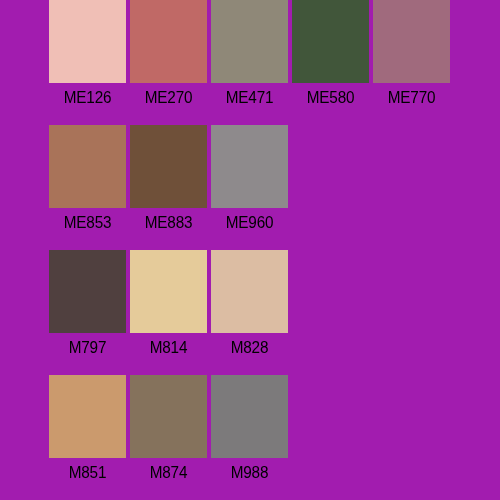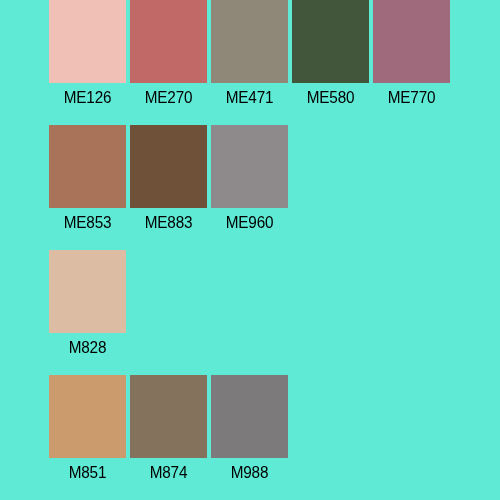--- a/index.html
+++ b/index.html
@@ -19,7 +19,7 @@
     position: relative;
     width: 500px;
     height: 500px;
-    background: #5eead4;
+    background: #a21caf;
     box-sizing: border-box;
   }
 

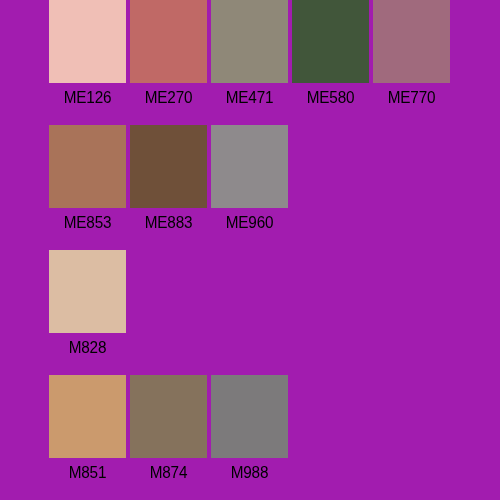--- a/index.html
+++ b/index.html
@@ -111,6 +111,10 @@
       </div>
       <div class="palette-row">
         <div class="swatch-cell">
+          <div class="swatch-chip" style="background-color: rgb(80, 64, 63);"></div>
+          <div class="swatch-label">M797</div>
+        </div>
+        <div class="swatch-cell">
           <div class="swatch-chip" style="background-color: rgb(220, 189, 163);"></div>
           <div class="swatch-label">M828</div>
         </div>

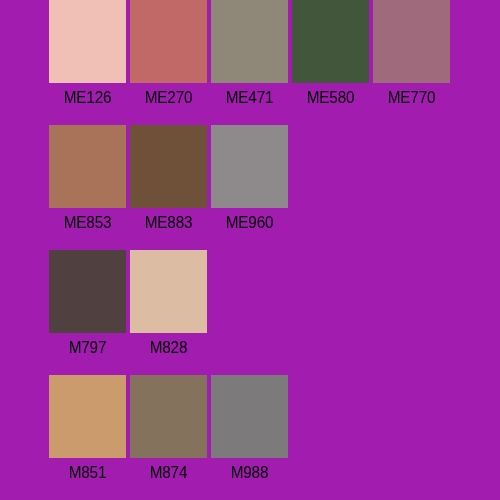--- a/index.html
+++ b/index.html
@@ -115,6 +115,10 @@
           <div class="swatch-label">M797</div>
         </div>
         <div class="swatch-cell">
+          <div class="swatch-chip" style="background-color: rgb(229, 203, 154);"></div>
+          <div class="swatch-label">M814</div>
+        </div>
+        <div class="swatch-cell">
           <div class="swatch-chip" style="background-color: rgb(220, 189, 163);"></div>
           <div class="swatch-label">M828</div>
         </div>

